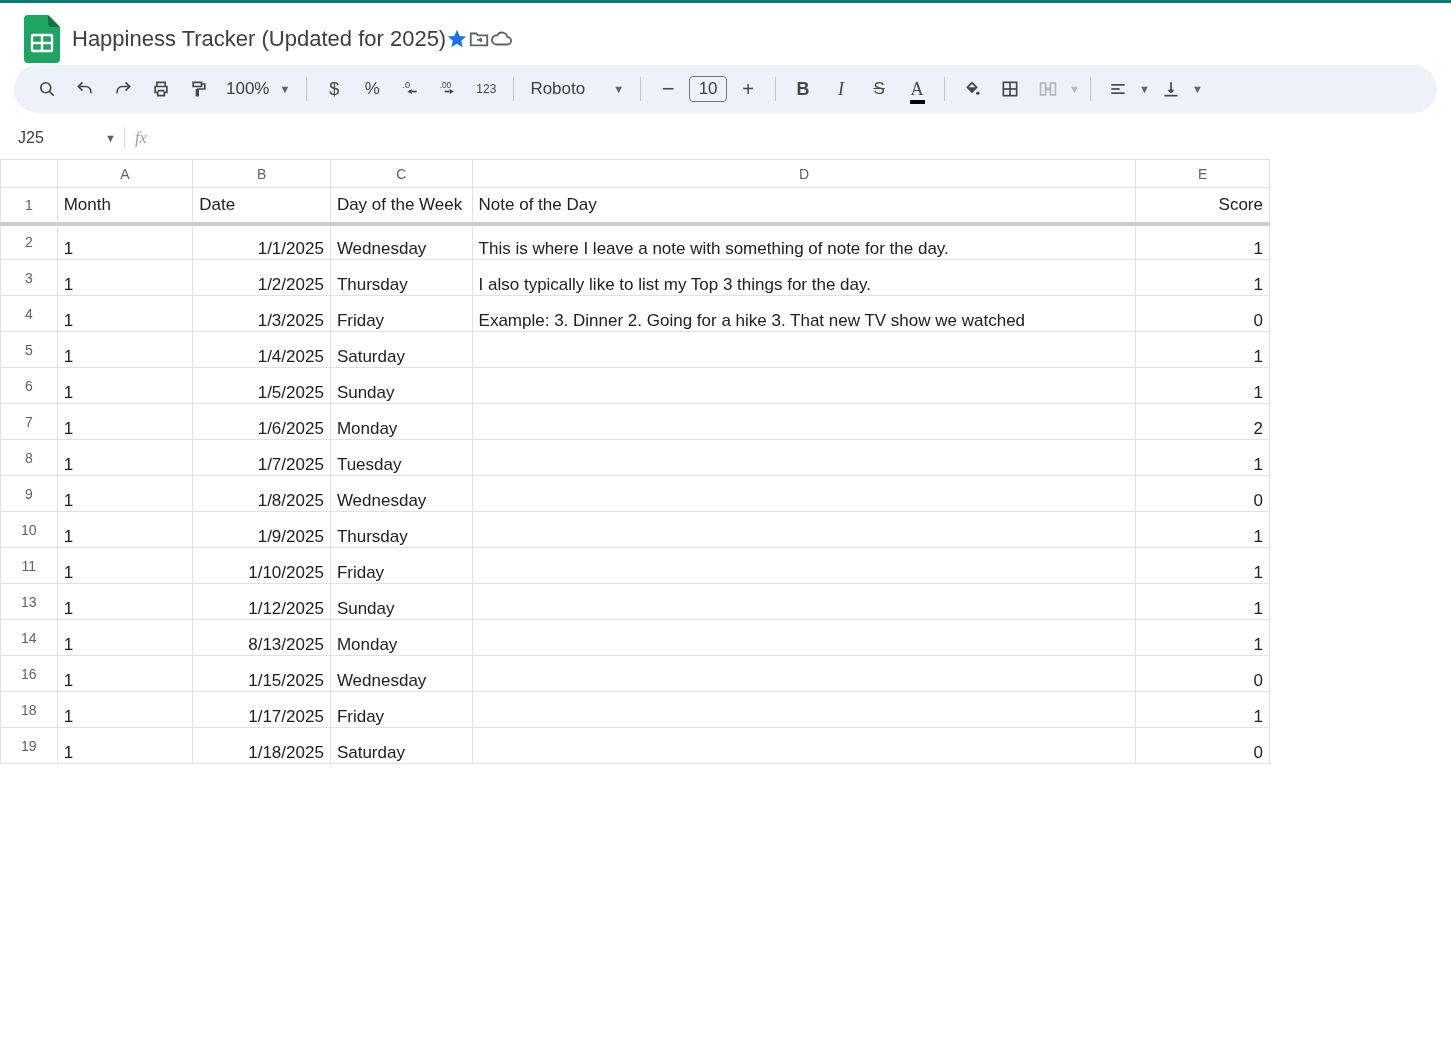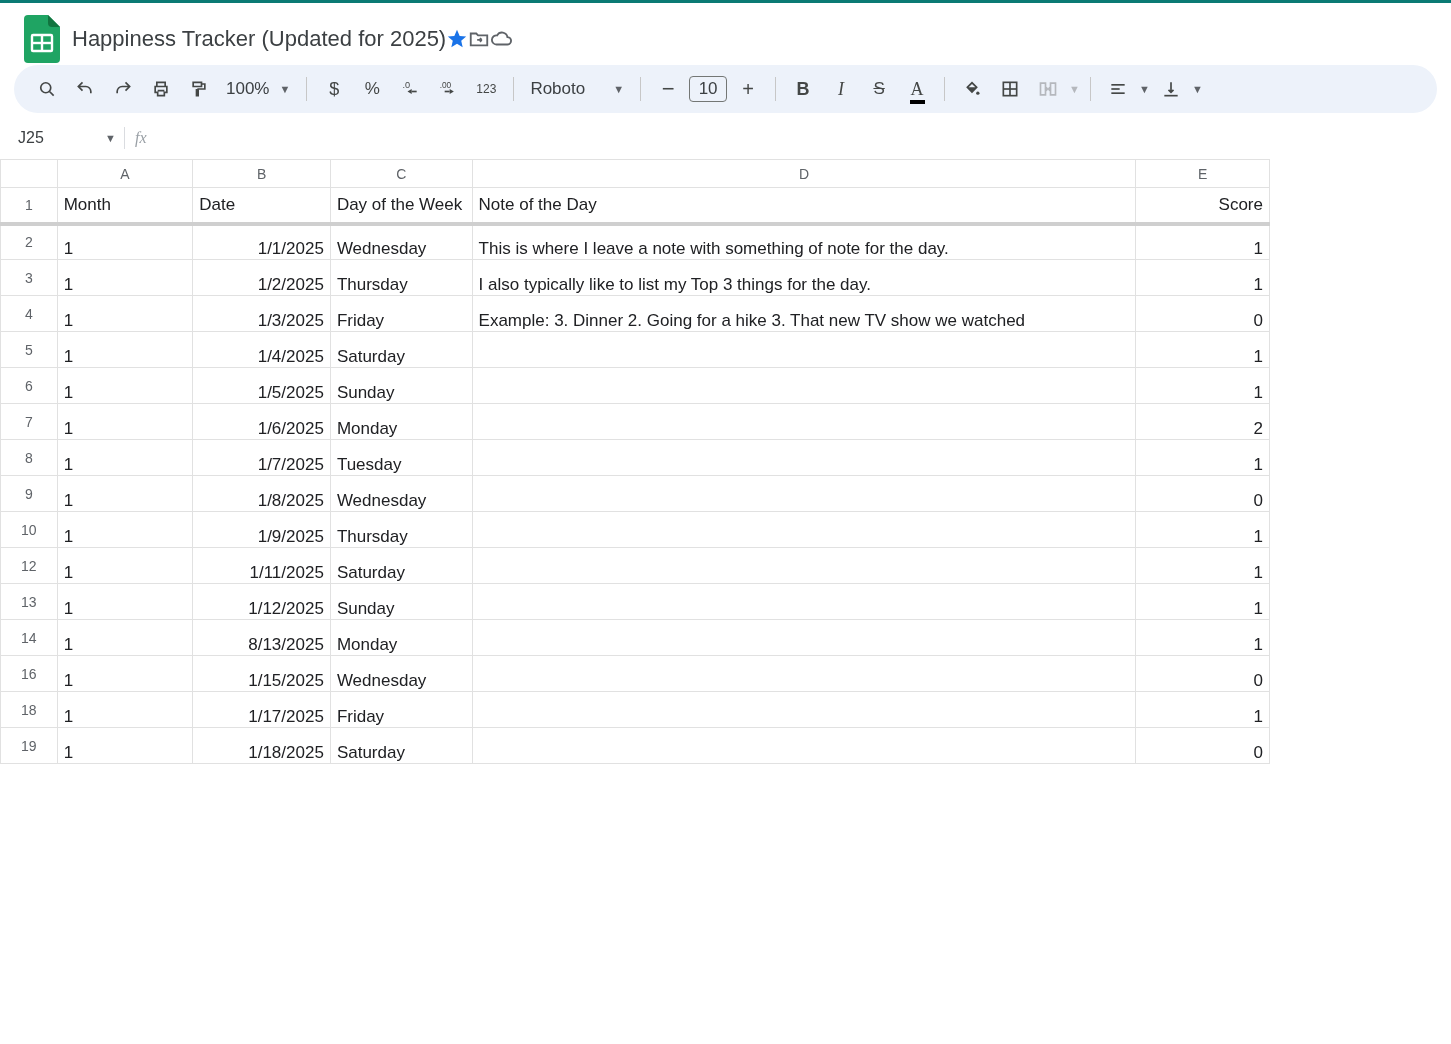--- a/index.html
+++ b/index.html
@@ -321,6 +321,14 @@
           <td class="cell r">1</td>
         </tr>
         <tr>
+          <th class="rowh">11</th>
+          <td class="cell">1</td>
+          <td class="cell r">1/10/2025</td>
+          <td class="cell">Friday</td>
+          <td class="cell"></td>
+          <td class="cell r">1</td>
+        </tr>
+        <tr>
           <th class="rowh">12</th>
           <td class="cell">1</td>
           <td class="cell r">1/11/2025</td>

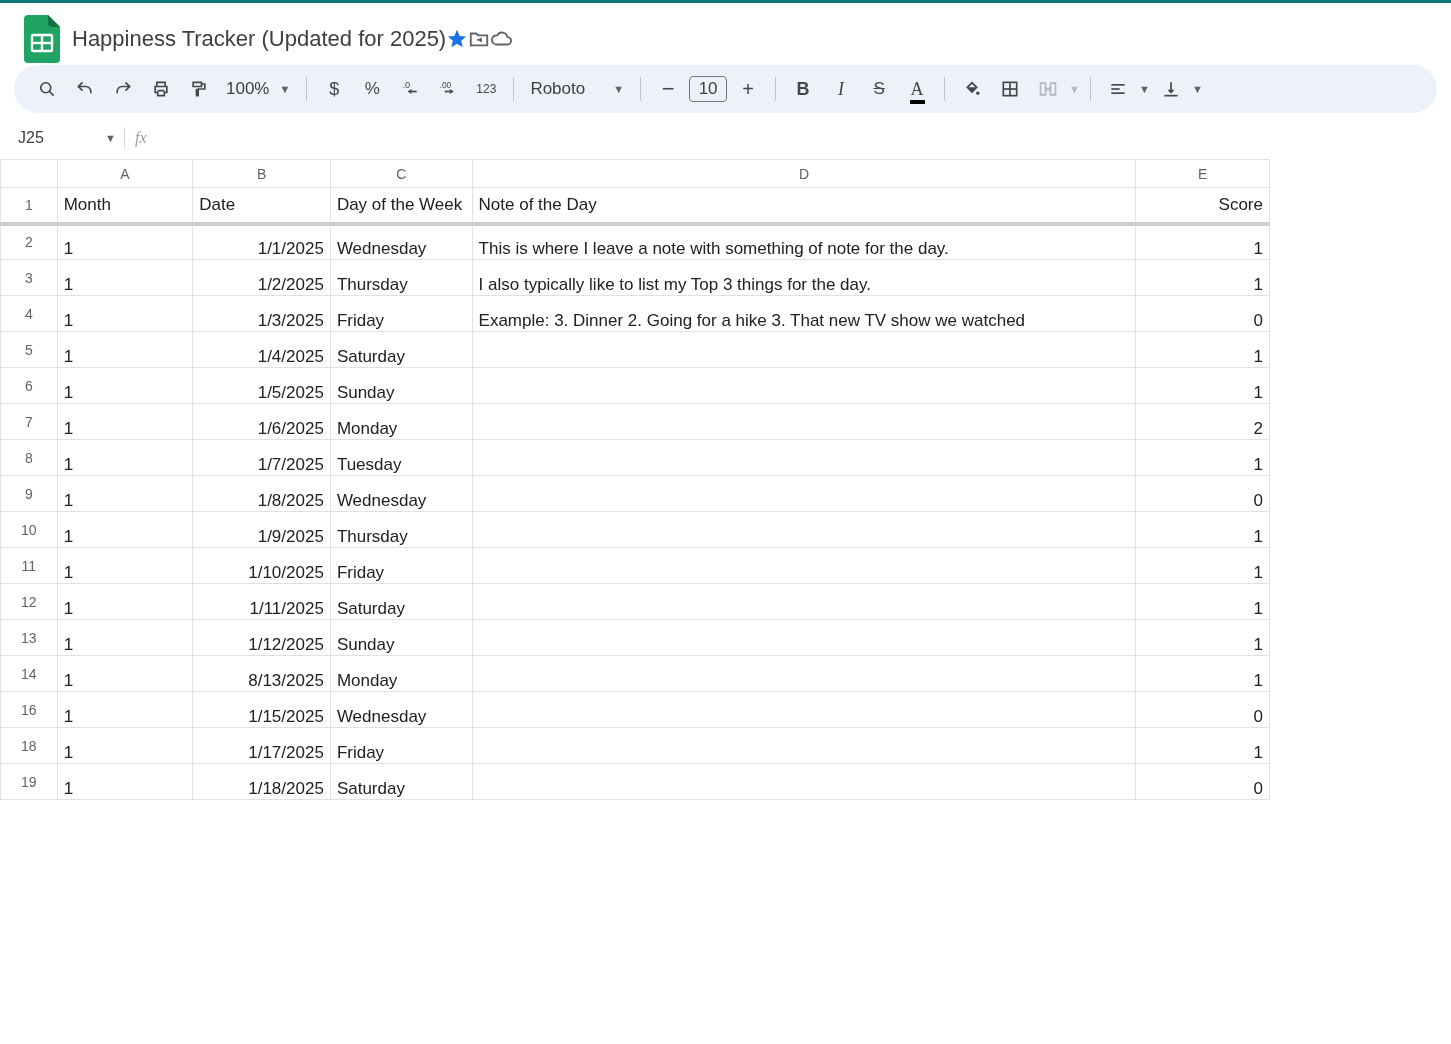--- a/index.html
+++ b/index.html
@@ -329,14 +329,6 @@
           <td class="cell r">1</td>
         </tr>
         <tr>
-          <th class="rowh">12</th>
-          <td class="cell">1</td>
-          <td class="cell r">1/11/2025</td>
-          <td class="cell">Saturday</td>
-          <td class="cell"></td>
-          <td class="cell r">1</td>
-        </tr>
-        <tr>
           <th class="rowh">13</th>
           <td class="cell">1</td>
           <td class="cell r">1/12/2025</td>

